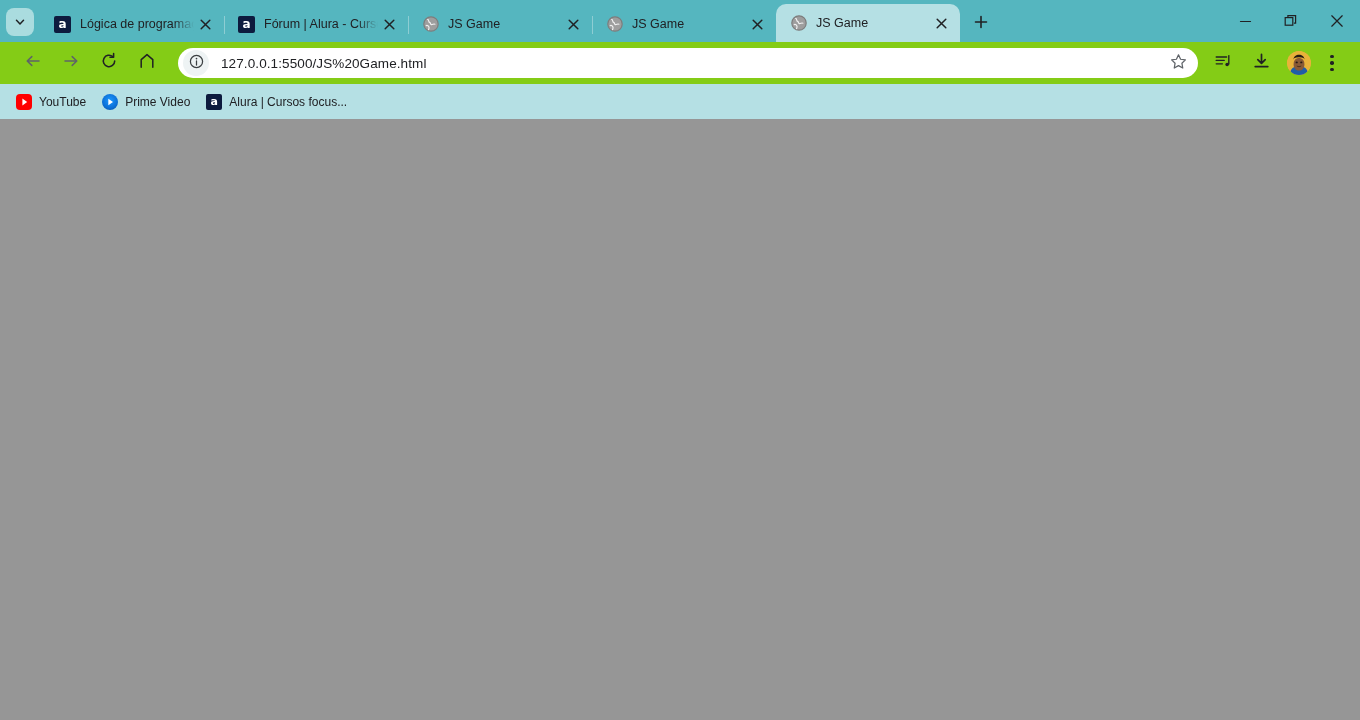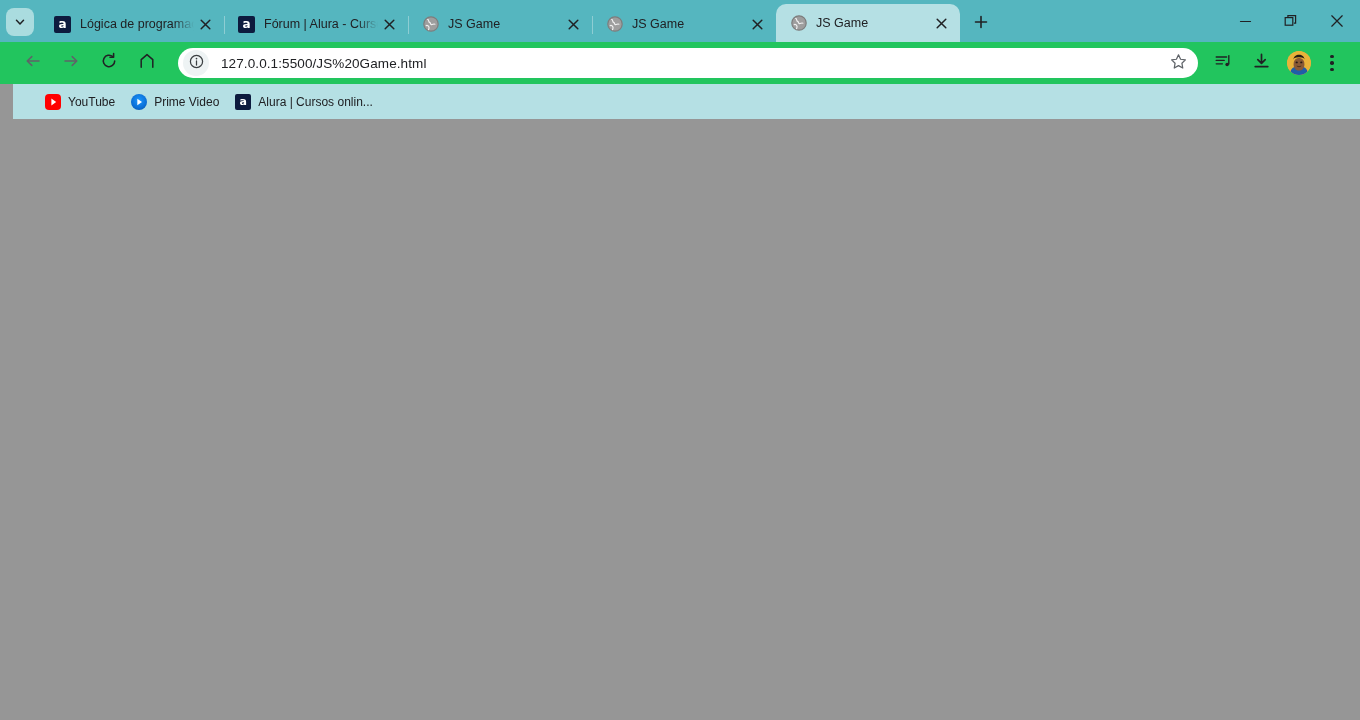--- a/index.html
+++ b/index.html
@@ -136,7 +136,7 @@
   .toolbar {
     height: 42px;
     flex: 0 0 42px;
-    background: #22c55e;
+    background: #84cc16;
     display: flex;
     align-items: center;
     padding: 0 8px;

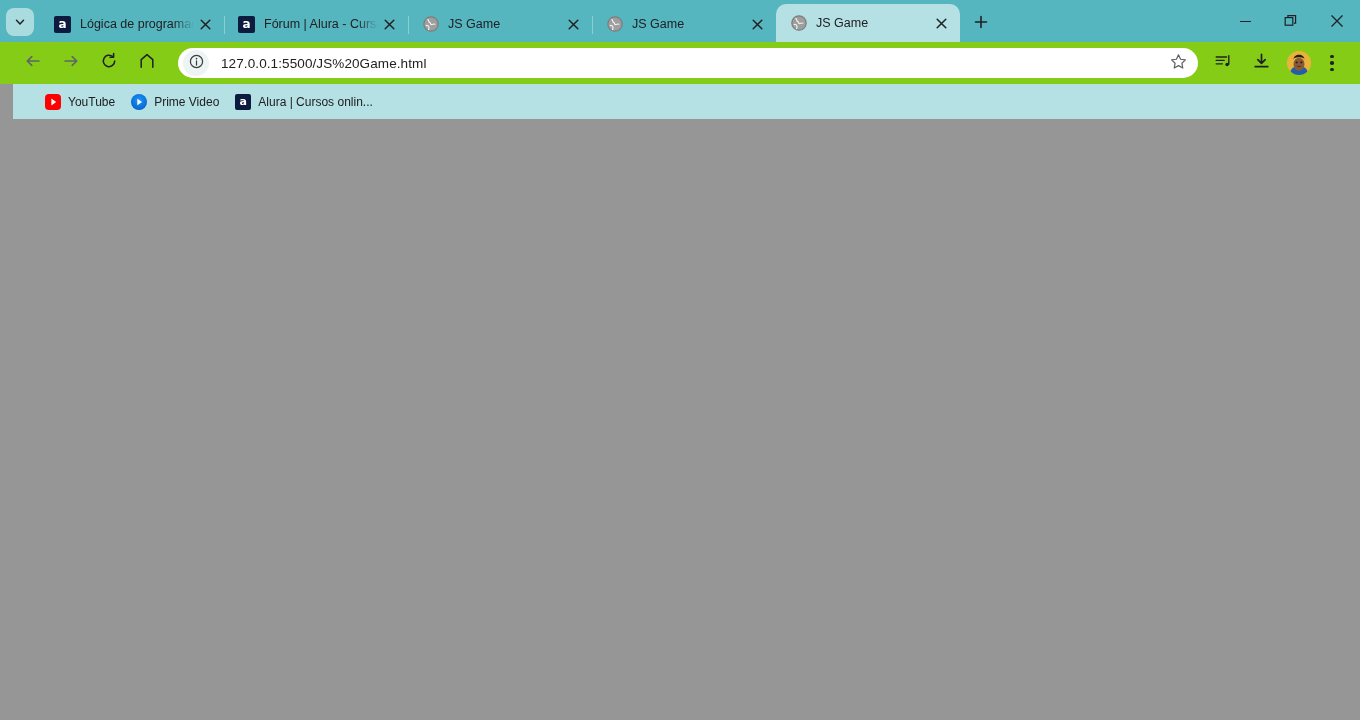--- a/index.html
+++ b/index.html
@@ -231,8 +231,7 @@
     background: #b5e0e4;
     display: flex;
     align-items: center;
-    padding: 0 8px 0 24px;
-    margin-left: 13px;
+    padding: 0 8px 0 8px;
   }
   .bm {
     display: flex;

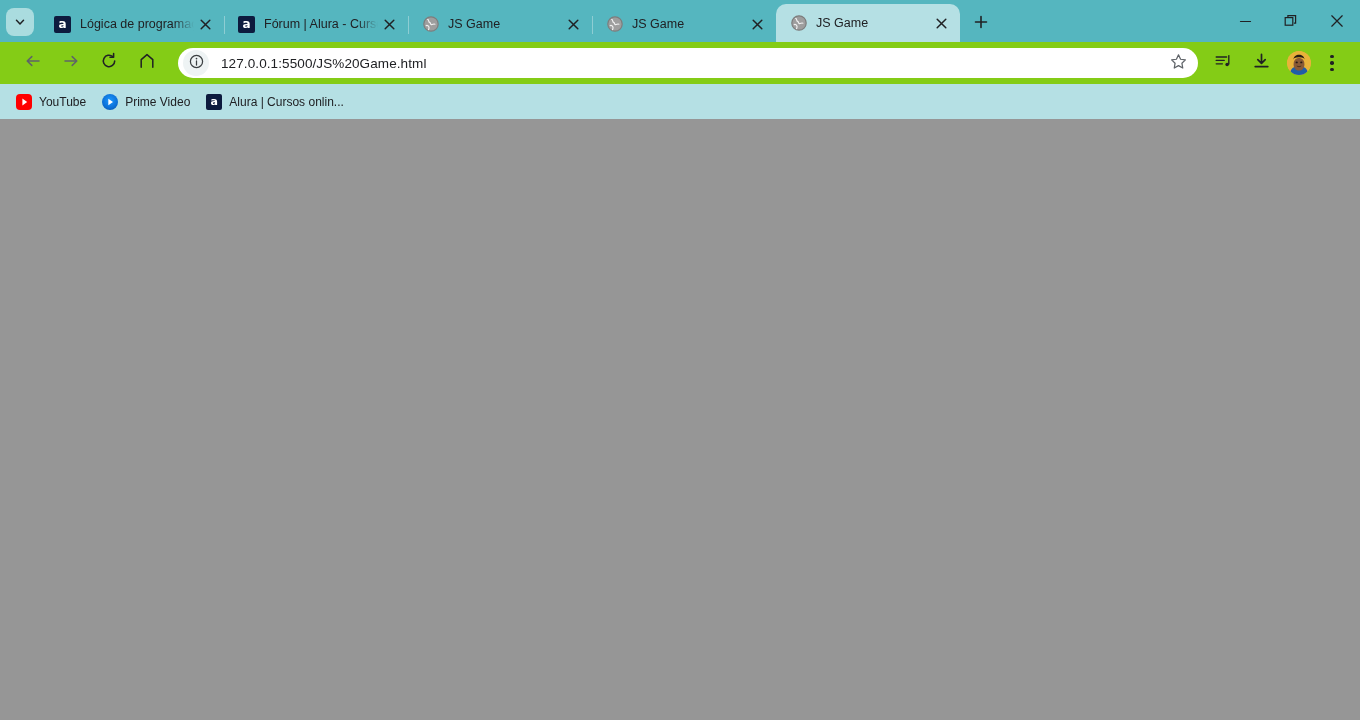--- a/index.html
+++ b/index.html
@@ -523,7 +523,7 @@
 
     <div class="bm">
       <span class="bm-ico bm-alura">a</span>
-      <span class="bm-label">Alura | Cursos onlin...</span>
+      <span class="bm-label">Alura | Cursos focus...</span>
     </div>
 
   </div>

